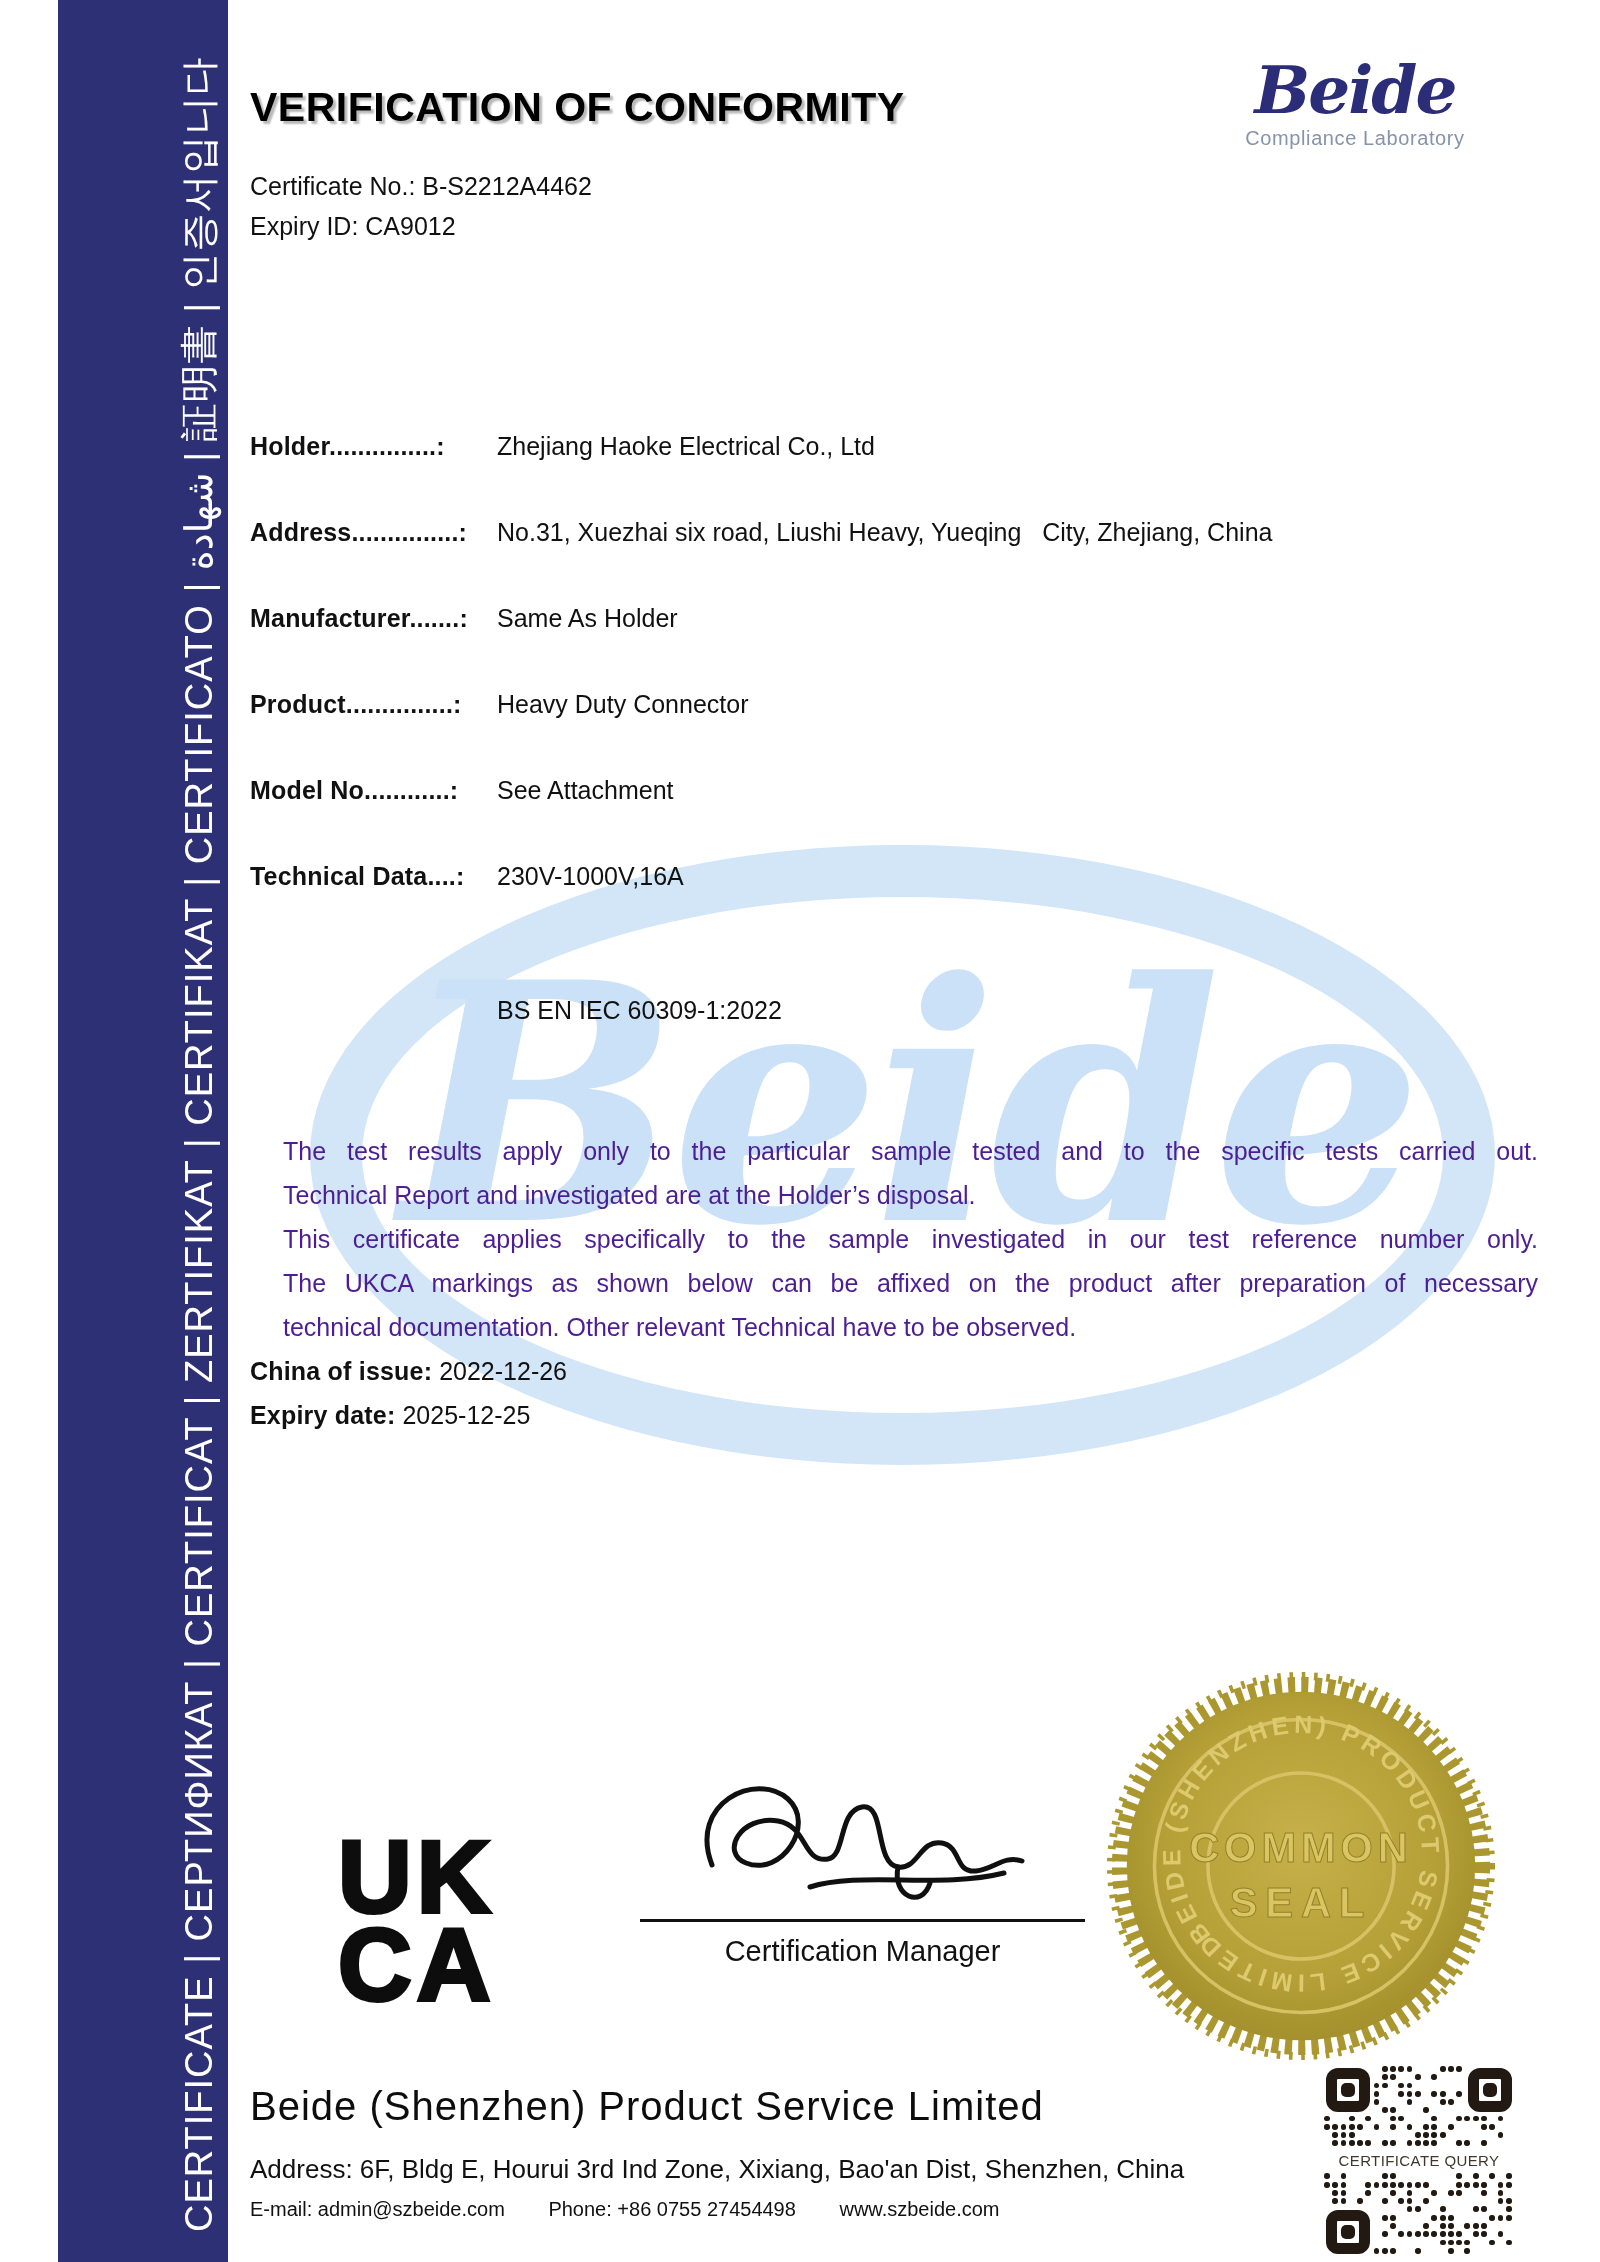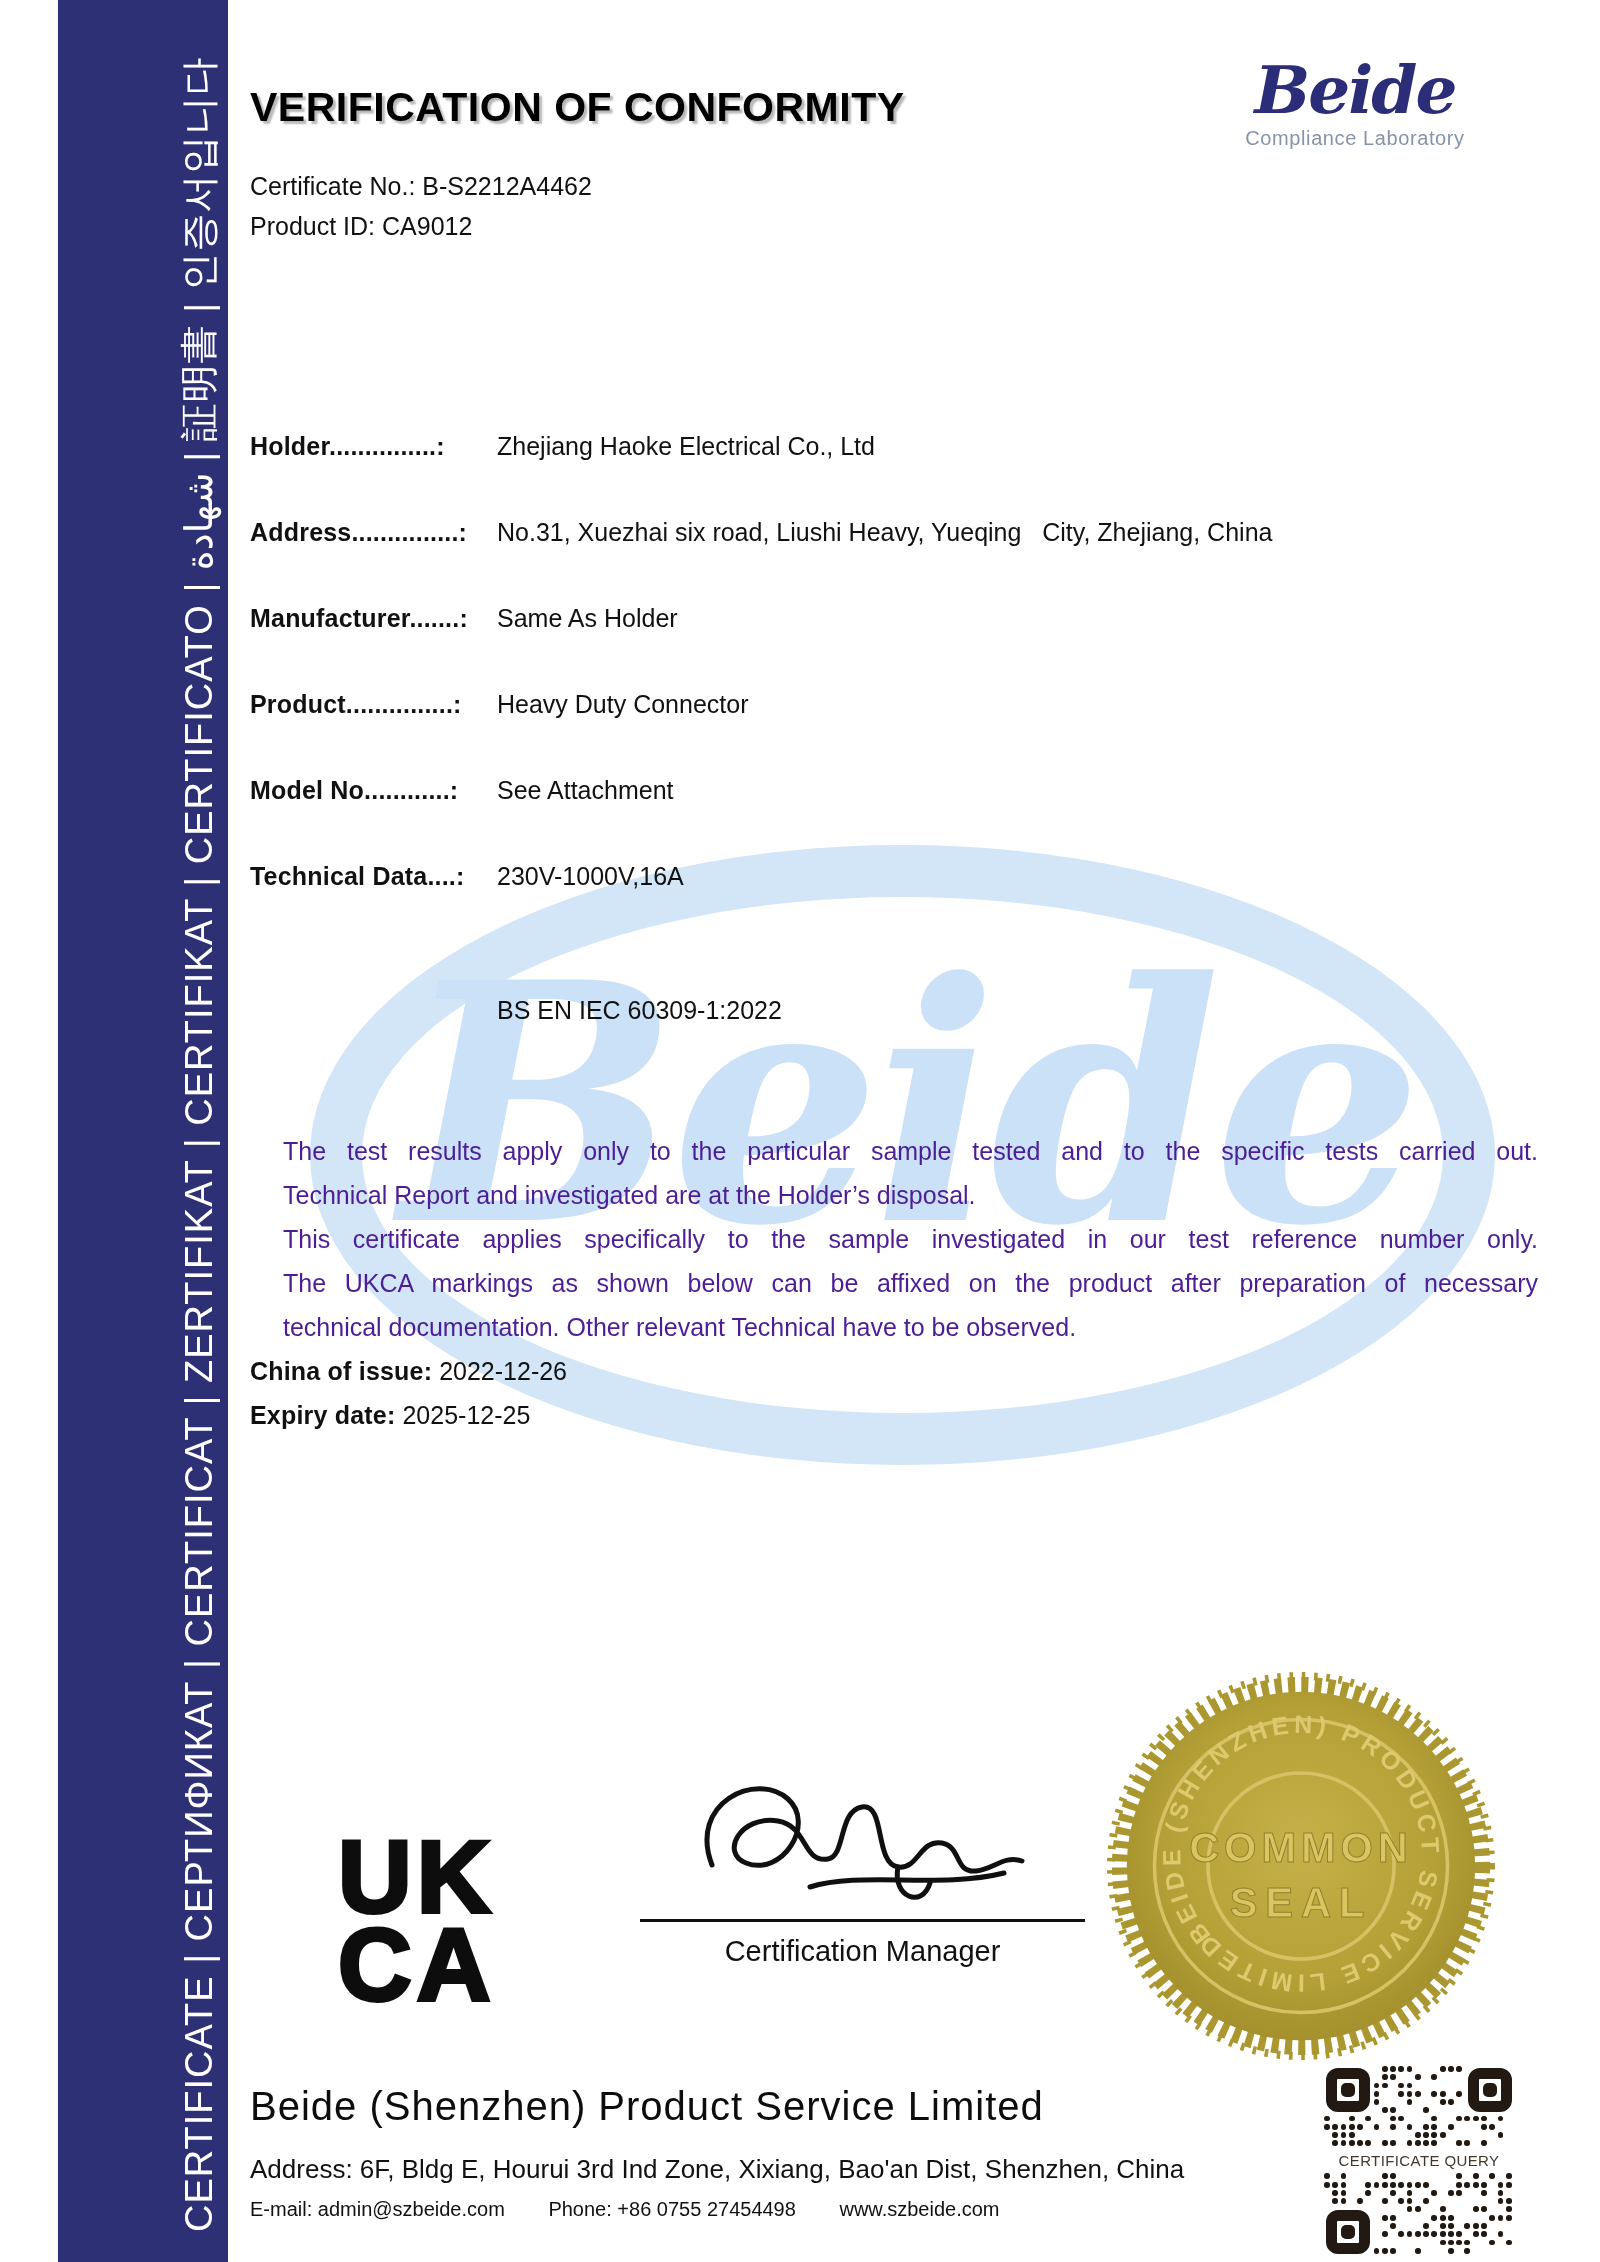--- a/index.html
+++ b/index.html
@@ -87,7 +87,7 @@
       <div class="logo-sub">Compliance Laboratory</div>
     </div>
     <div class="cert-no">Certificate No.: B-S2212A4462</div>
-    <div class="client-id">Product ID: CA9012</div>
+    <div class="client-id">Expiry ID: CA9012</div>
 
     <div class="frow" style="top:420px">
       <span class="flabel">Holder...............:</span><span class="fvalue">Zhejiang Haoke Electrical Co., Ltd</span>

